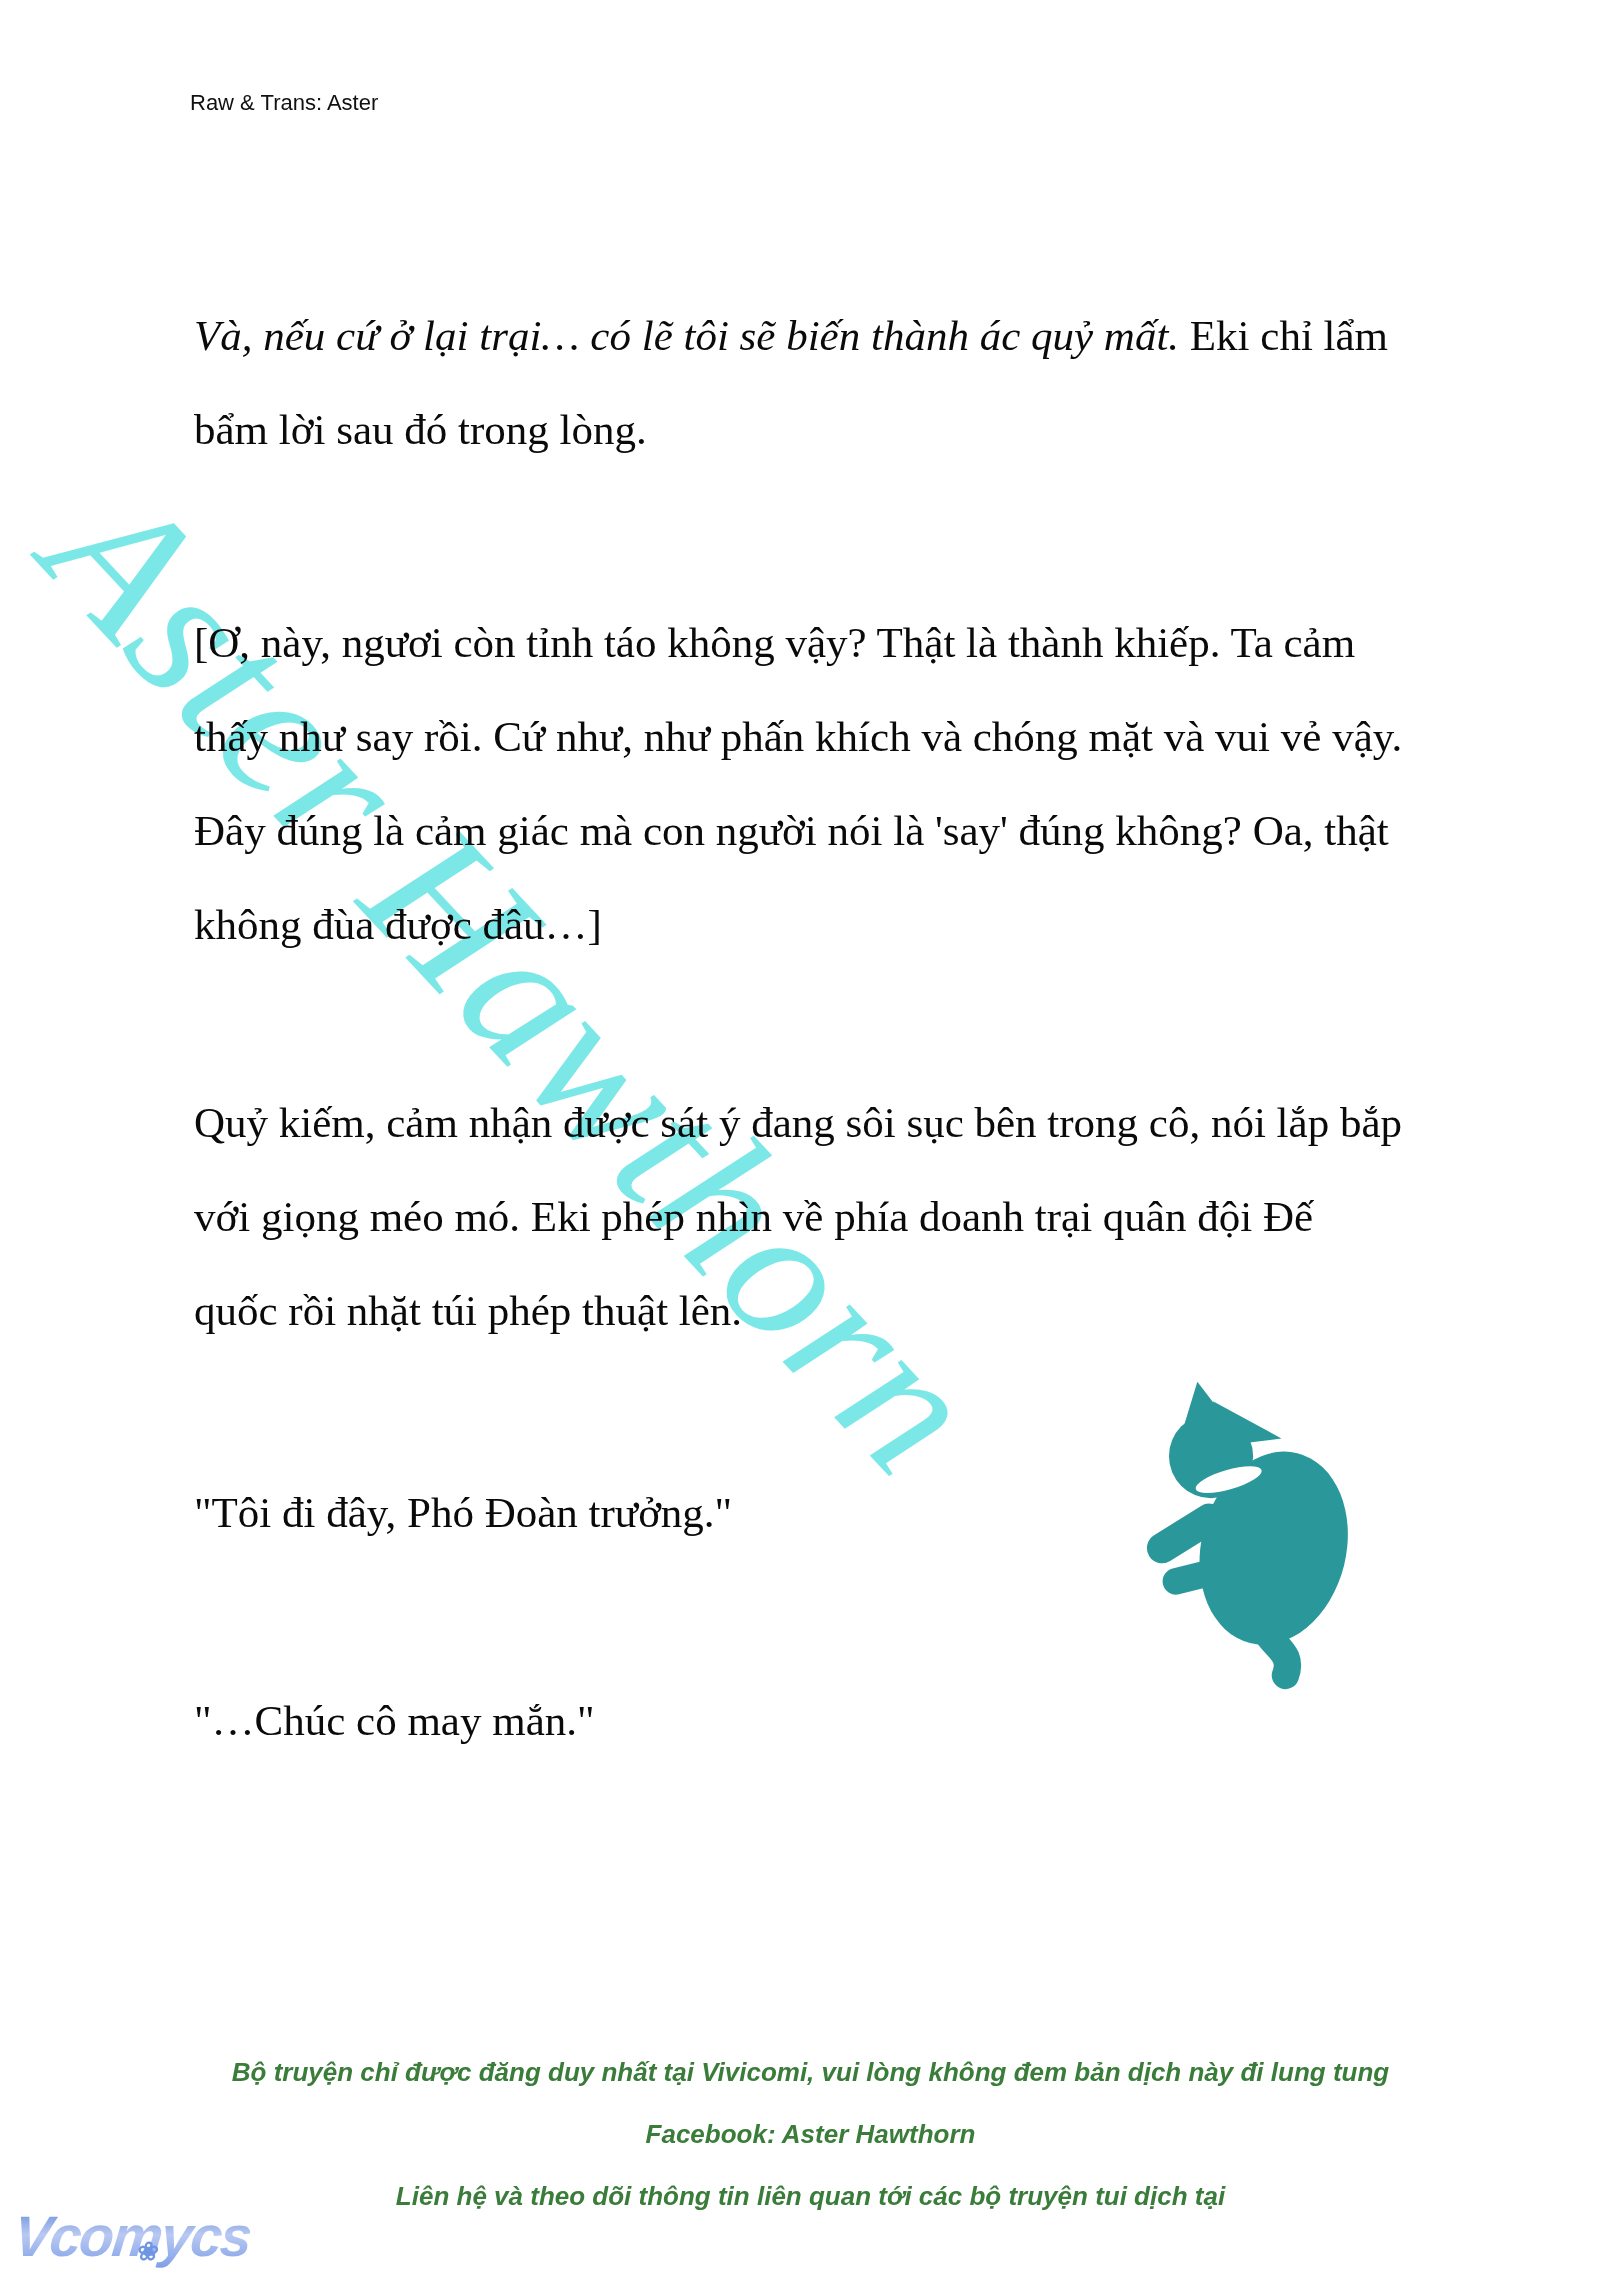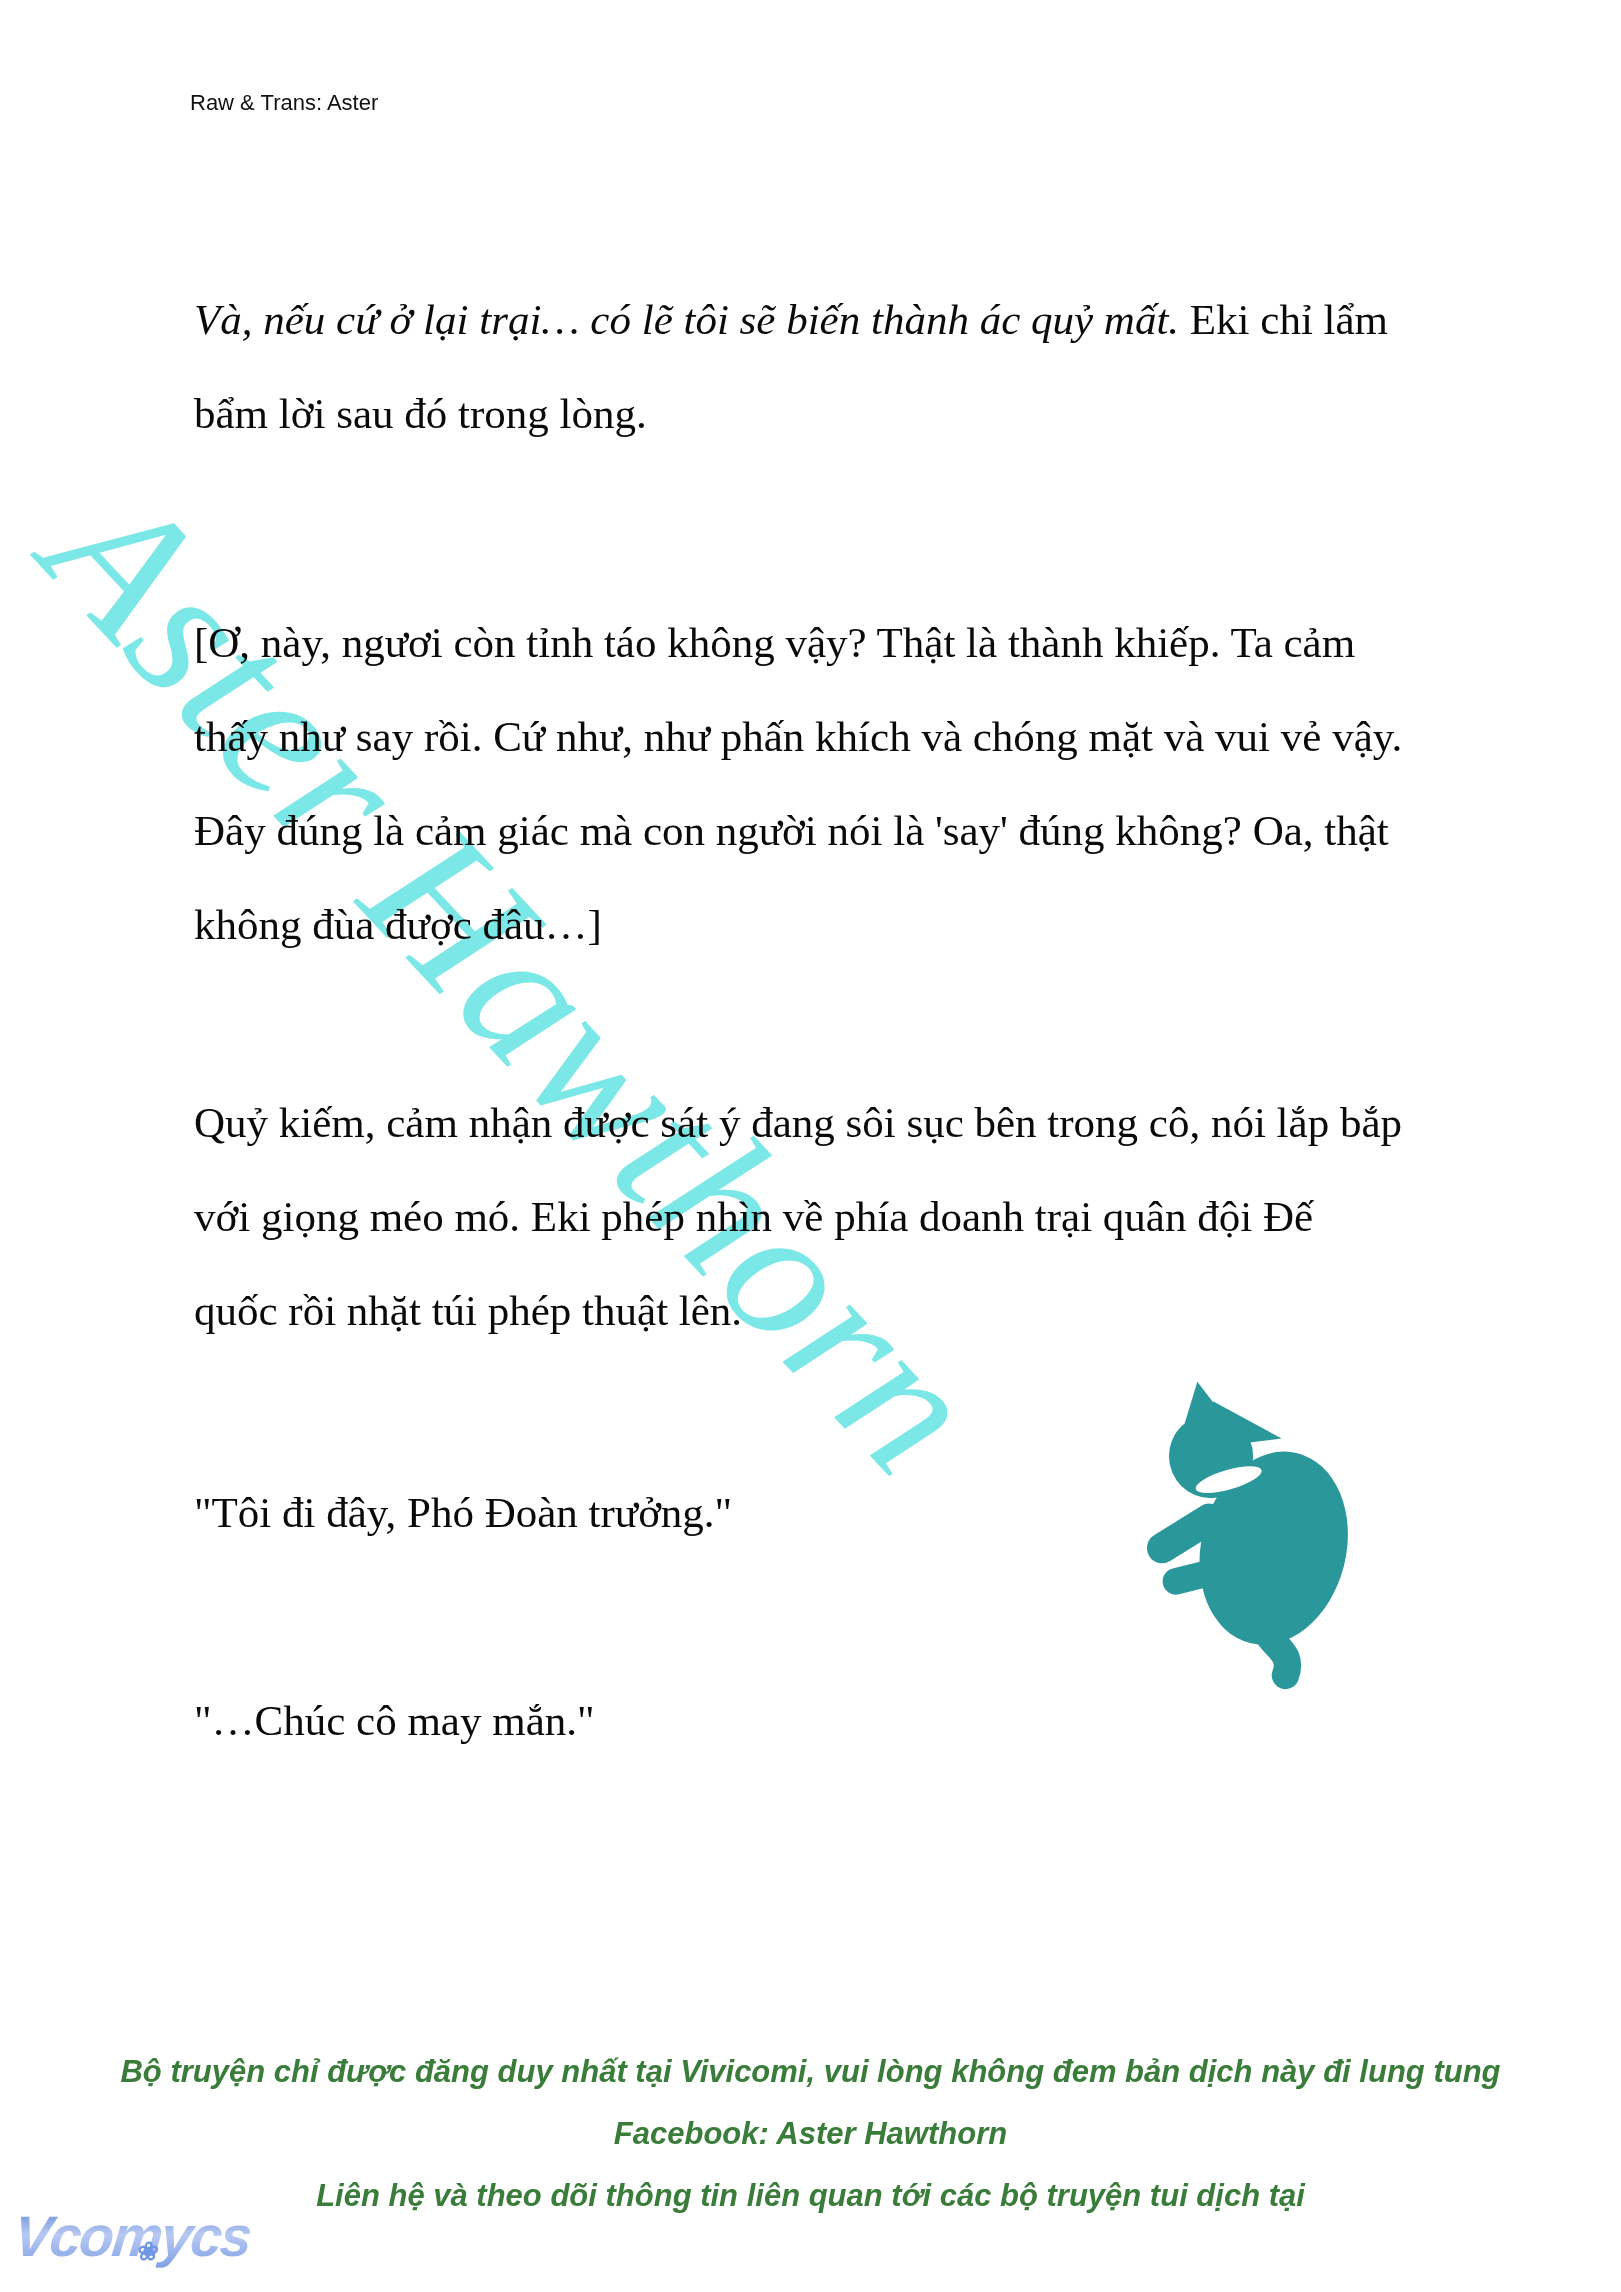--- a/index.html
+++ b/index.html
@@ -56,7 +56,7 @@
     color: #0a0a0a;
   }
   .para { position: absolute; left: 0; width: 1213px; }
-  .p1 { top: 273px; }
+  .p1 { top: 289px; }
   .p2 { top: 596px; }
   .p3 { top: 1076px; }
   .p4 { top: 1466px; }

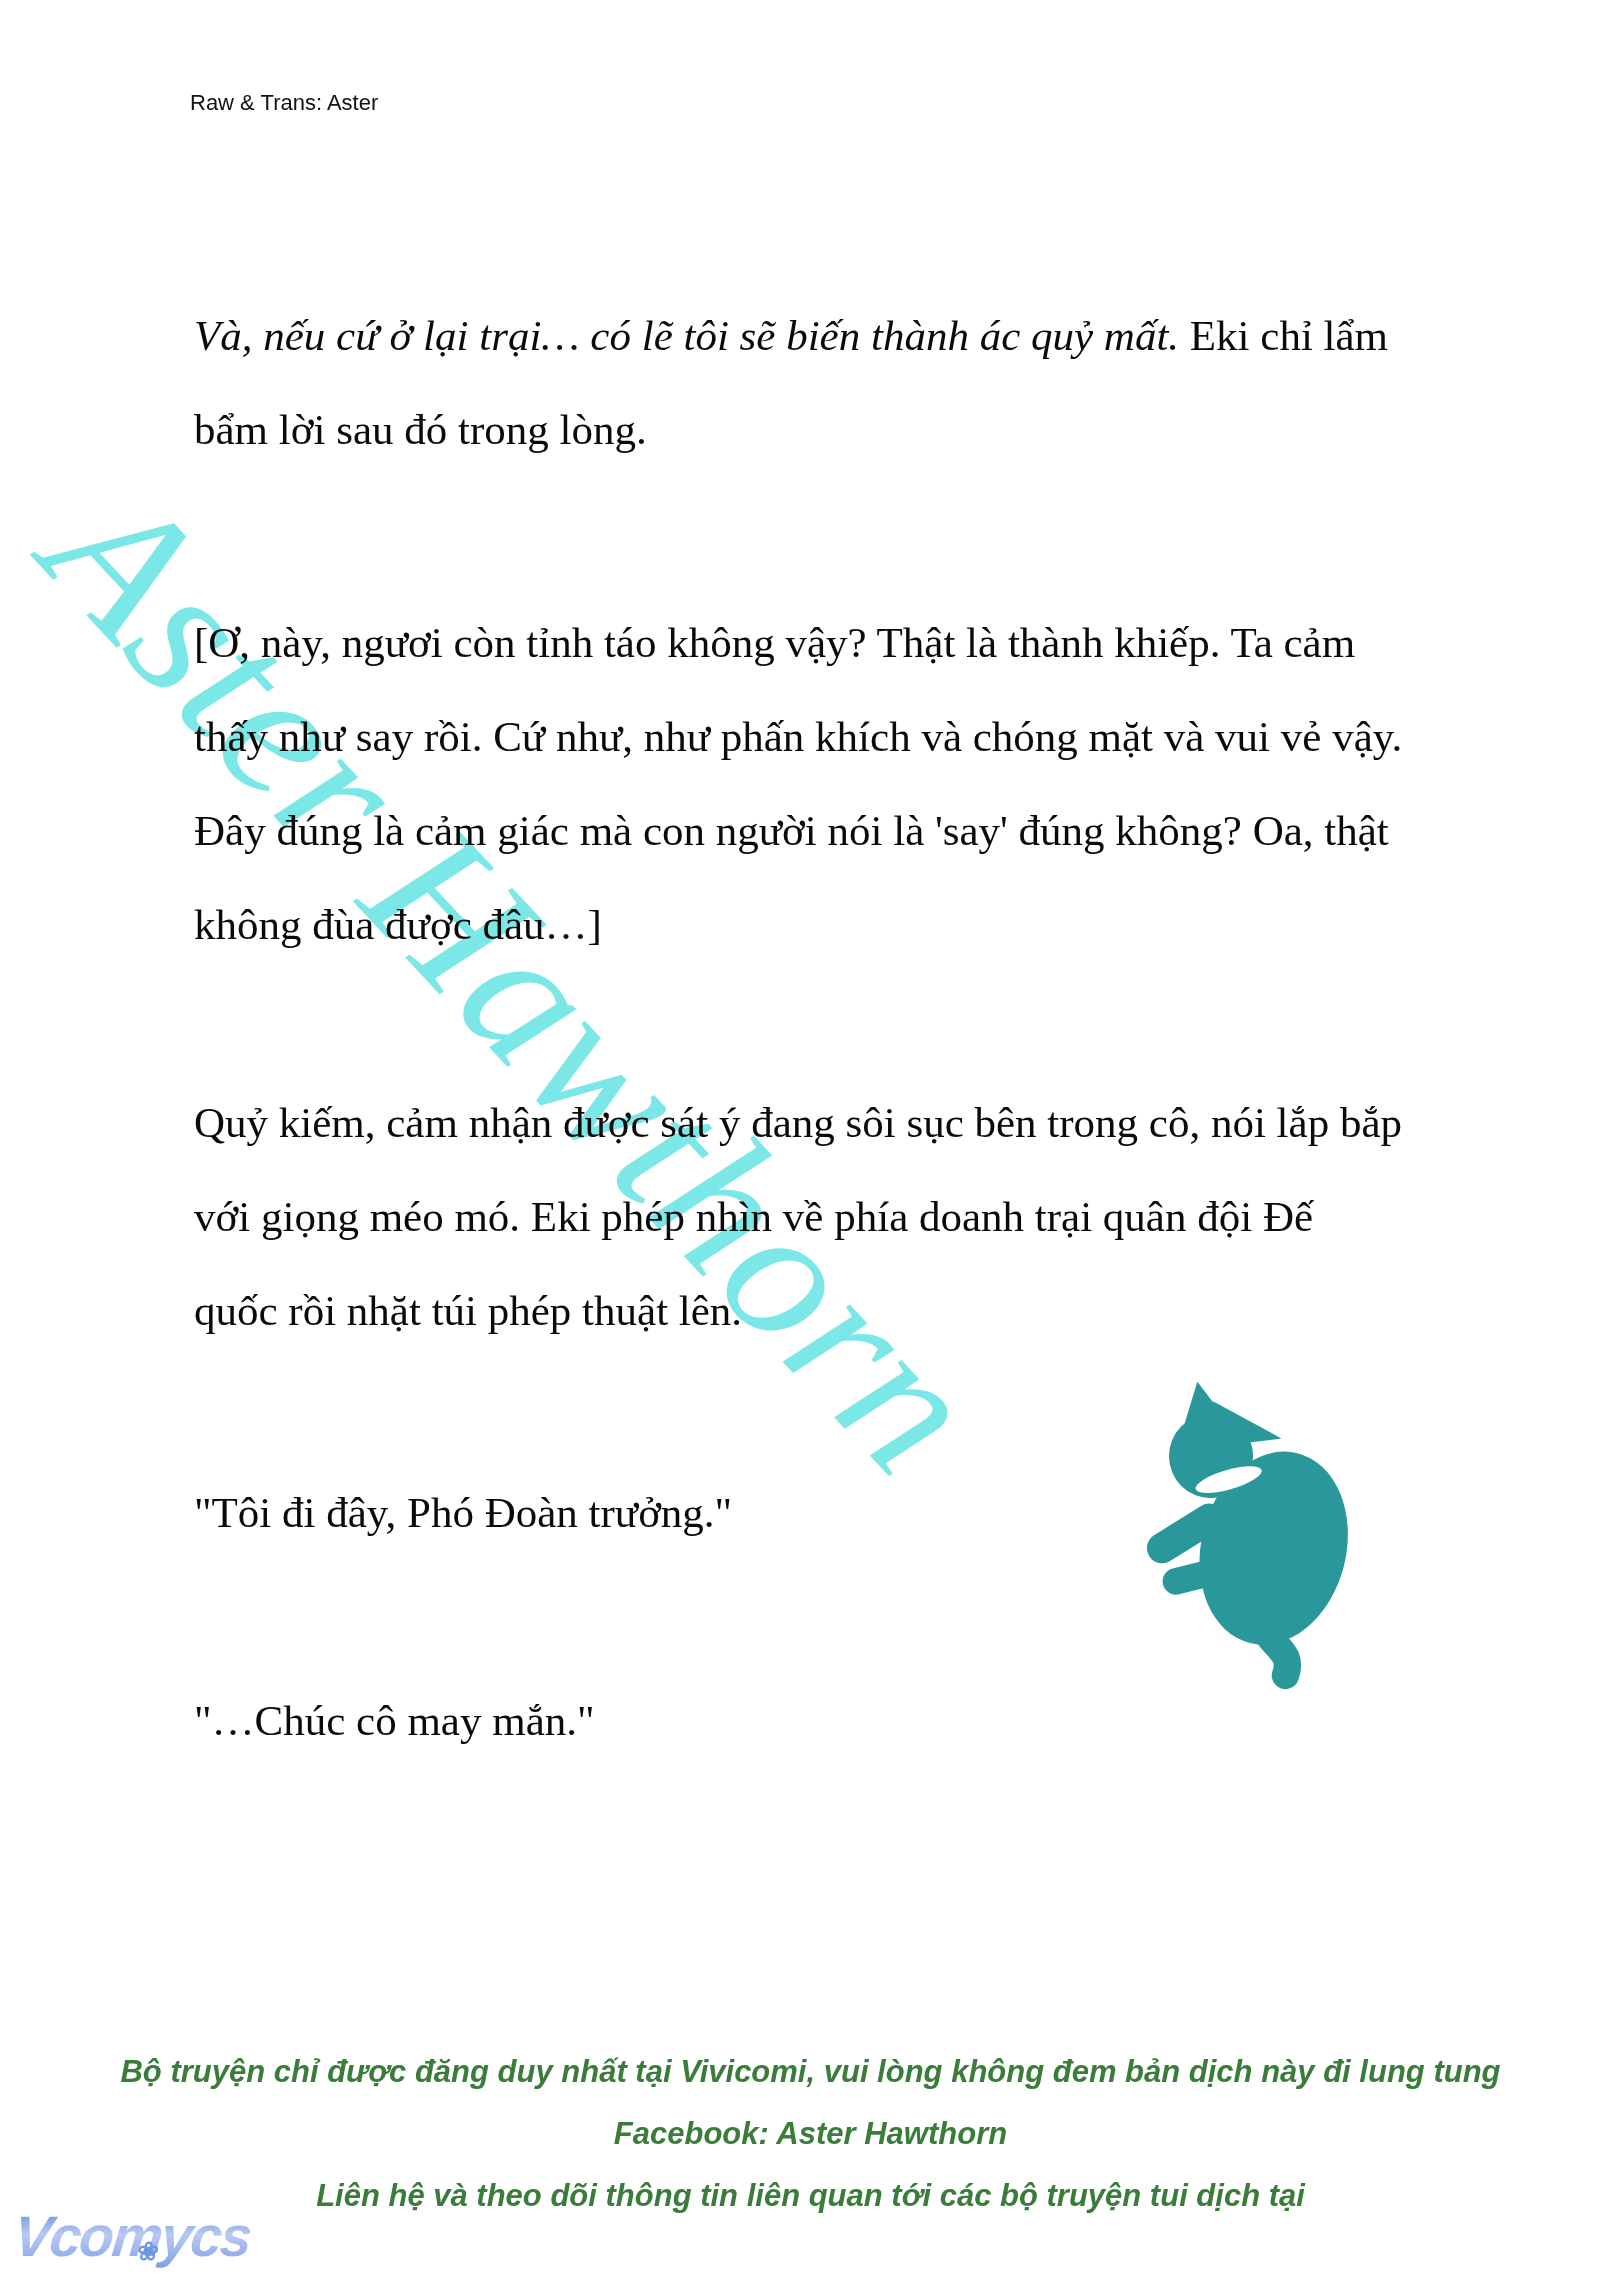--- a/index.html
+++ b/index.html
@@ -86,7 +86,7 @@
     font-weight: bold;
     color: #3a7c3a;
   }
-  .footer .f-line { font-size: 31px; line-height: 62px; }
+  .footer .f-line { font-size: 26px; line-height: 62px; }
 
   
   .logo {

